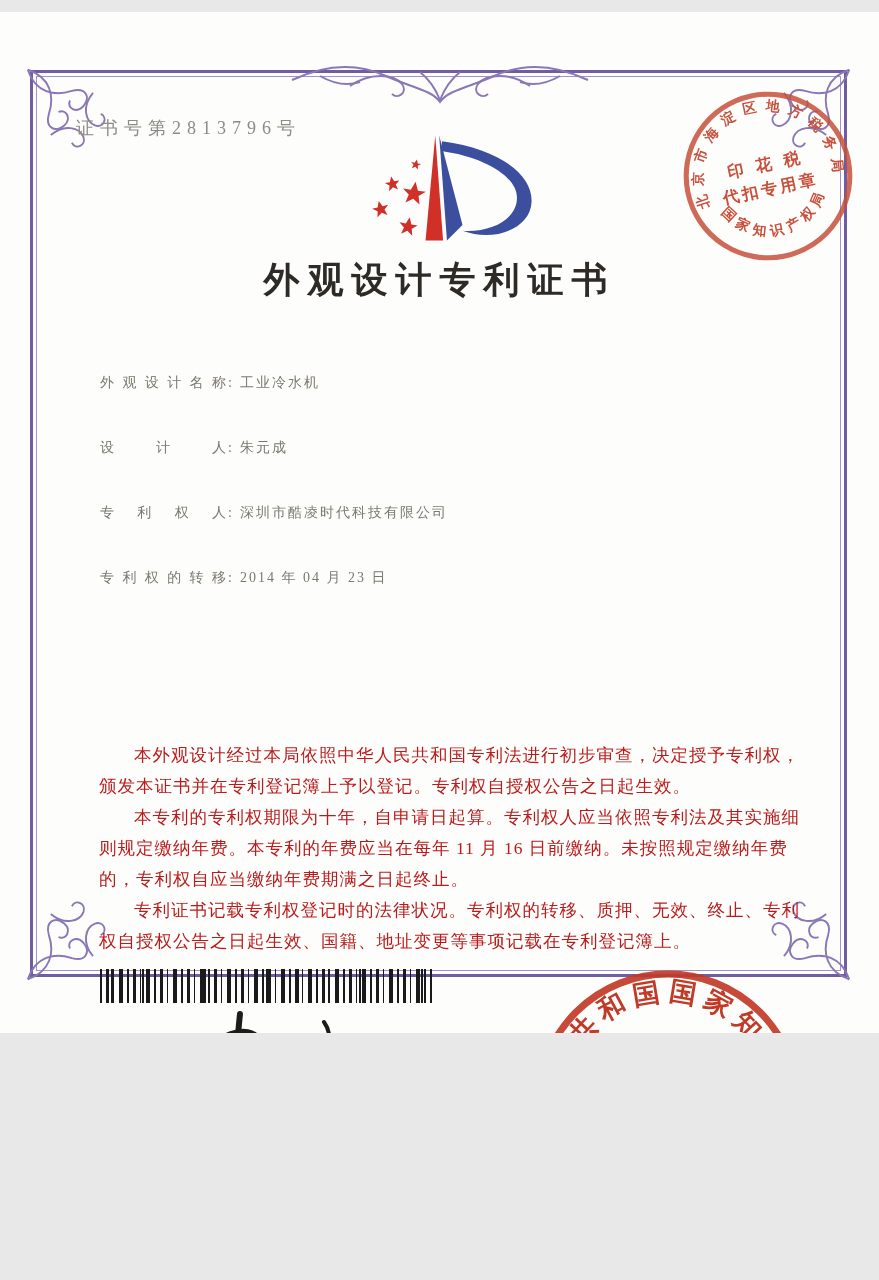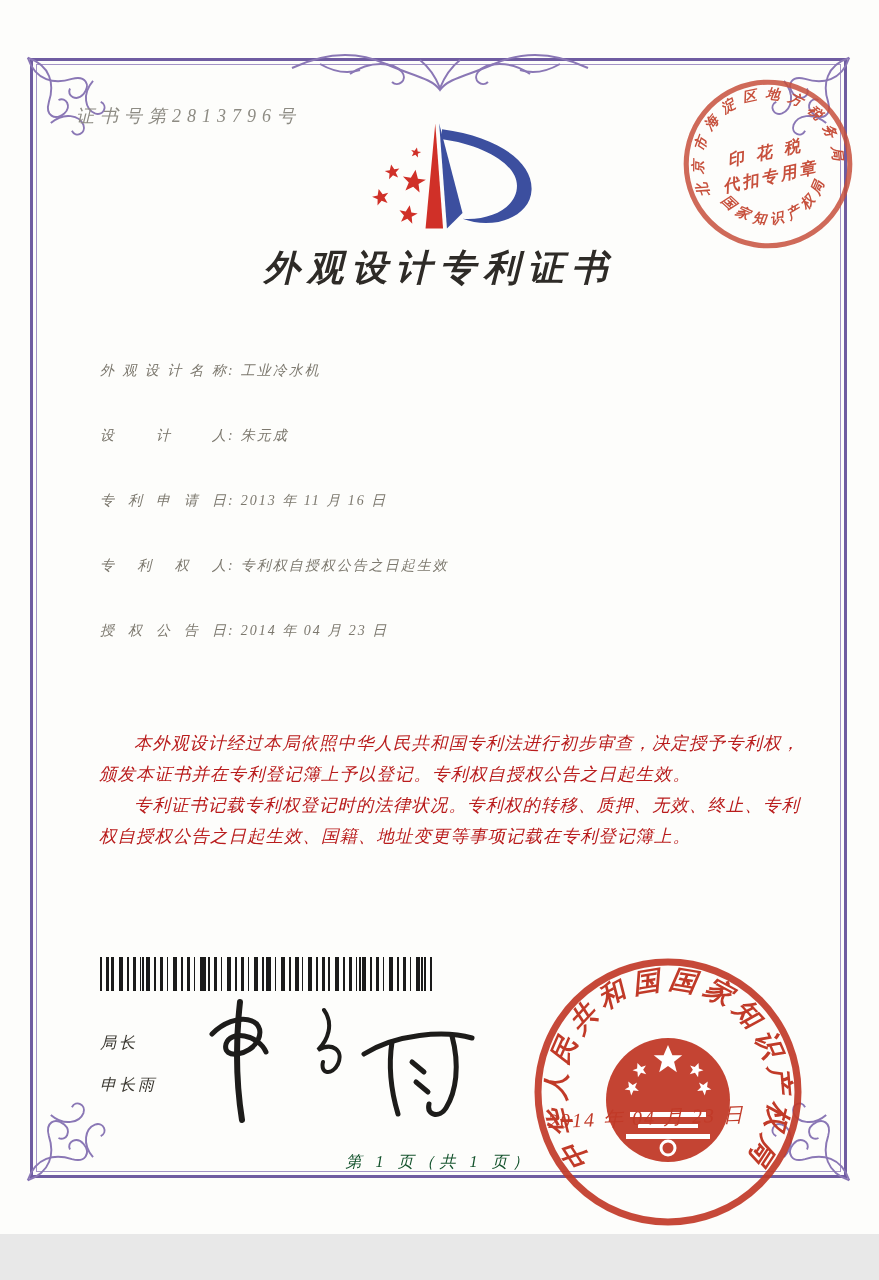--- a/index.html
+++ b/index.html
@@ -3,8 +3,8 @@
 <meta charset="utf-8">
 <style>
   html,body{margin:0;padding:0;background:#e8e8e8;}
-  .page{position:relative;width:879px;height:1234px;background:#fdfdfb;margin:0 auto;
-        font-family:"Liberation Serif","DejaVu Serif",serif;overflow:hidden;font-style:italic;}
+  .page{position:relative;width:879px;height:1021px;background:#fdfdfb;margin:12px auto;
+        font-family:"Liberation Serif","DejaVu Serif",serif;overflow:hidden;}
   
   .frame{position:absolute;left:36px;top:64px;right:38px;bottom:62px;
          border:1px solid #a393c6;outline:3px solid #6f5ca1;outline-offset:3px;pointer-events:none;}

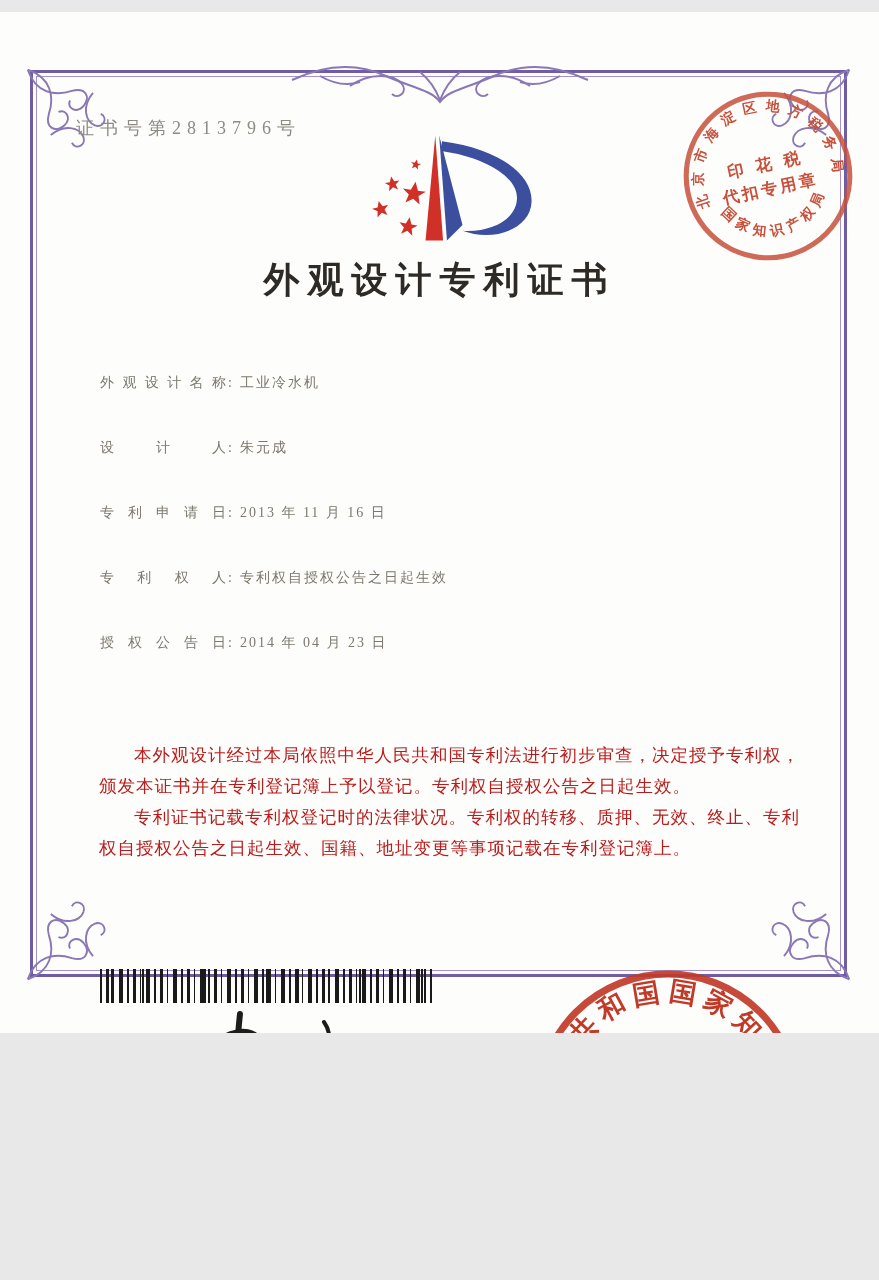--- a/index.html
+++ b/index.html
@@ -122,9 +122,6 @@
     </div>
     <div class="field">
       <span class="lbl">设计人</span><span>:</span><span class="val">朱元成</span>
-    </div>
-    <div class="field">
-      <span class="lbl">专利申请日</span><span>:</span><span class="val">2013 年 11 月 16 日</span>
     </div>
     <div class="field">
       <span class="lbl">专利权人</span><span>:</span><span class="val">专利权自授权公告之日起生效</span>

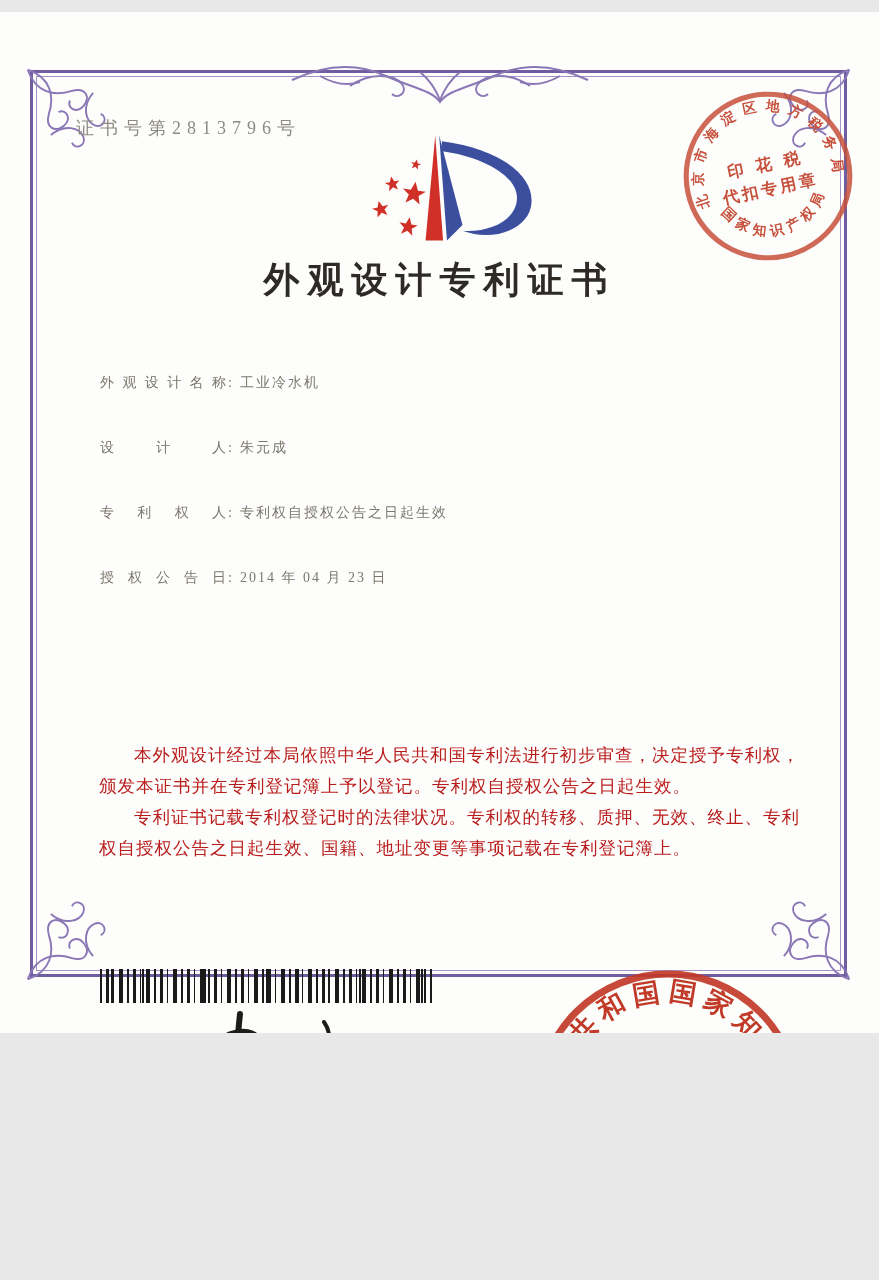--- a/index.html
+++ b/index.html
@@ -124,7 +124,7 @@
       <span class="lbl">设计人</span><span>:</span><span class="val">朱元成</span>
     </div>
     <div class="field">
-      <span class="lbl">专利权人</span><span>:</span><span class="val">专利权自授权公告之日起生效</span>
+      <span class="lbl">专利权人</span><span>:</span><span class="val">深圳市酷凌时代科技有限公司</span>
     </div>
     <div class="field">
       <span class="lbl">授权公告日</span><span>:</span><span class="val">2014 年 04 月 23 日</span>

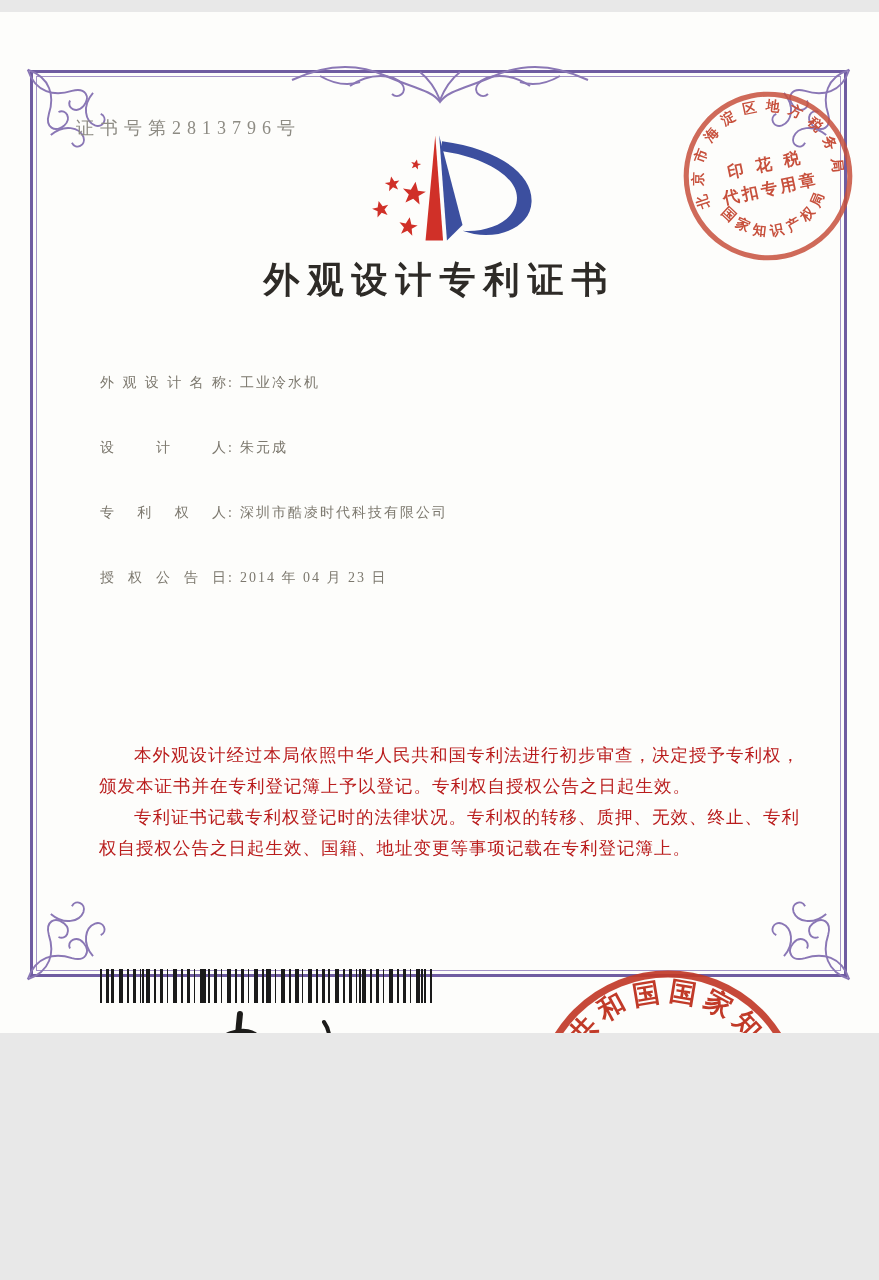--- a/index.html
+++ b/index.html
@@ -127,7 +127,7 @@
       <span class="lbl">专利权人</span><span>:</span><span class="val">深圳市酷凌时代科技有限公司</span>
     </div>
     <div class="field">
-      <span class="lbl">授权公告日</span><span>:</span><span class="val">2014 年 04 月 23 日</span>
+      <span class="lbl">专利权的转移</span><span>:</span><span class="val">2014 年 04 月 23 日</span>
     </div>
   </div>
 

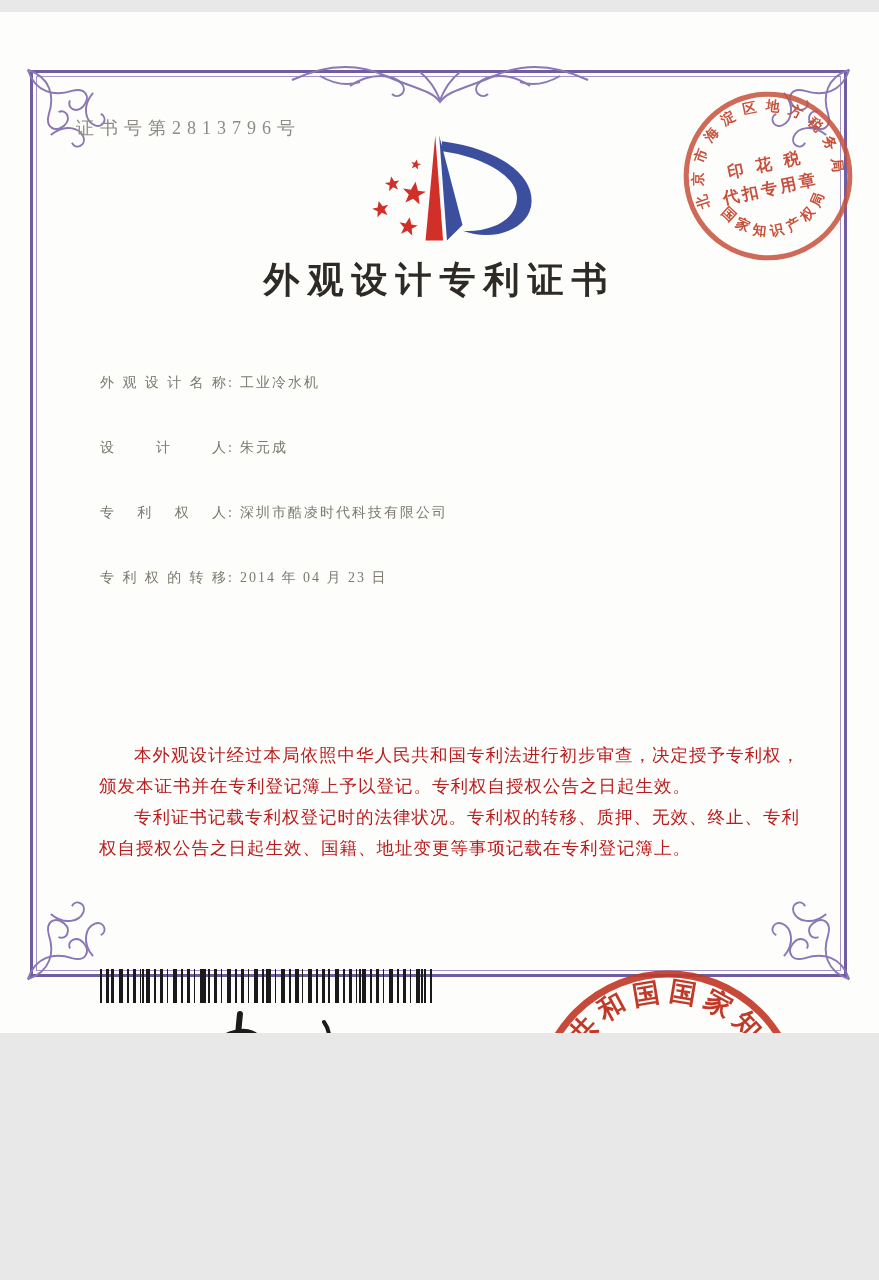--- a/index.html
+++ b/index.html
@@ -133,6 +133,7 @@
 
   <div class="body-text">
     <p>本外观设计经过本局依照中华人民共和国专利法进行初步审查，决定授予专利权，颁发本证书并在专利登记簿上予以登记。专利权自授权公告之日起生效。</p>
+    <p>本专利的专利权期限为十年，自申请日起算。专利权人应当依照专利法及其实施细则规定缴纳年费。本专利的年费应当在每年 11 月 16 日前缴纳。未按照规定缴纳年费的，专利权自应当缴纳年费期满之日起终止。</p>
     <p>专利证书记载专利权登记时的法律状况。专利权的转移、质押、无效、终止、专利权自授权公告之日起生效、国籍、地址变更等事项记载在专利登记簿上。</p>
   </div>
 

